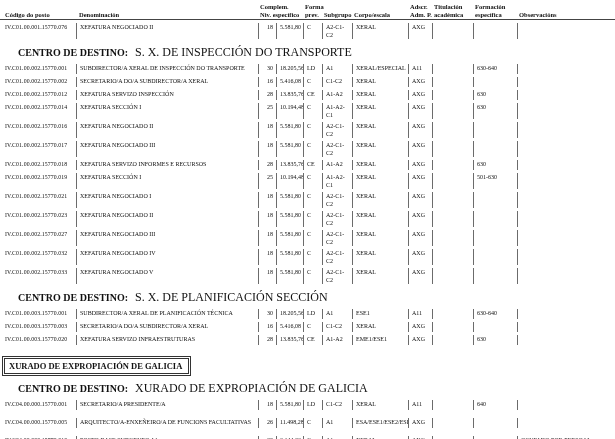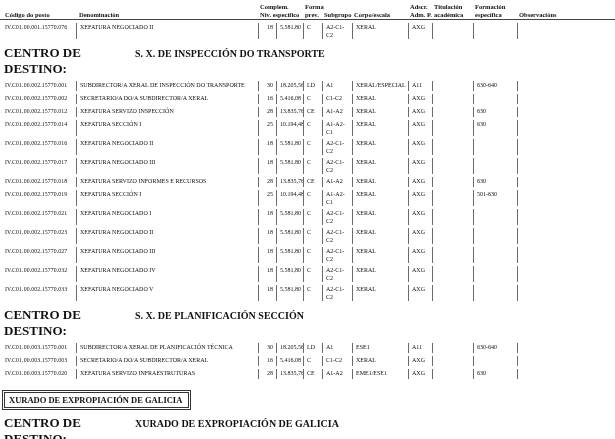--- a/index.html
+++ b/index.html
@@ -33,7 +33,7 @@
 
   
   .centro { display:flex; align-items:baseline; margin:6px 0 4px 0; }
-  .centro .lbl   { font-size:13px; font-weight:bold; padding-left:4px; width:135px; flex:0 0 135px; }
+  .centro .lbl   { font-size:10px; font-weight:bold; padding-left:18px; width:135px; flex:0 0 135px; }
   .centro .title { font-size:10px; font-weight:bold; }
 
   

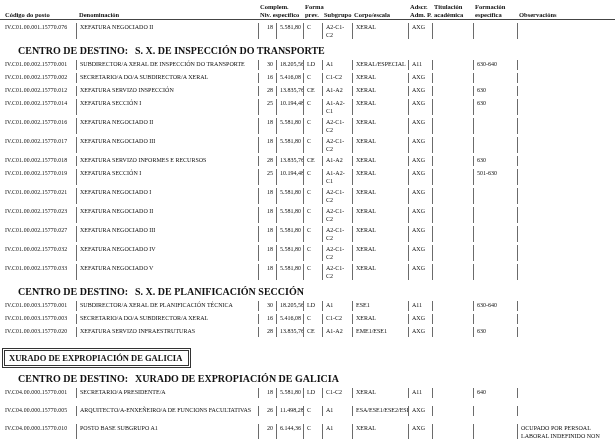--- a/index.html
+++ b/index.html
@@ -34,7 +34,7 @@
   
   .centro { display:flex; align-items:baseline; margin:6px 0 4px 0; }
   .centro .lbl   { font-size:10px; font-weight:bold; padding-left:18px; width:135px; flex:0 0 135px; }
-  .centro .title { font-size:10px; font-weight:bold; }
+  .centro .title { font-size:12px; font-weight:normal; }
 
   
   .boxwrap { margin:10px 0 7px 4px; }

